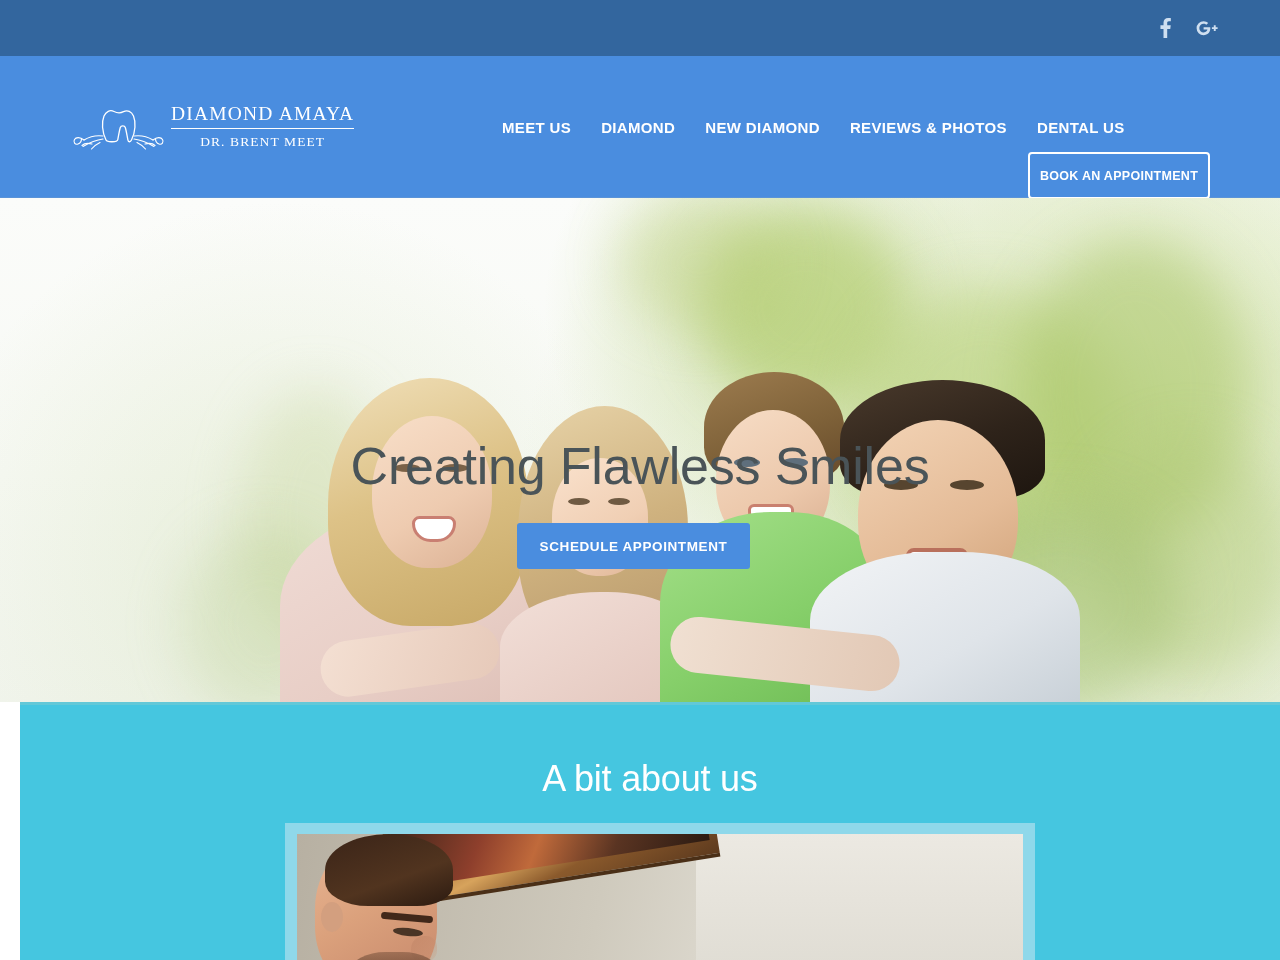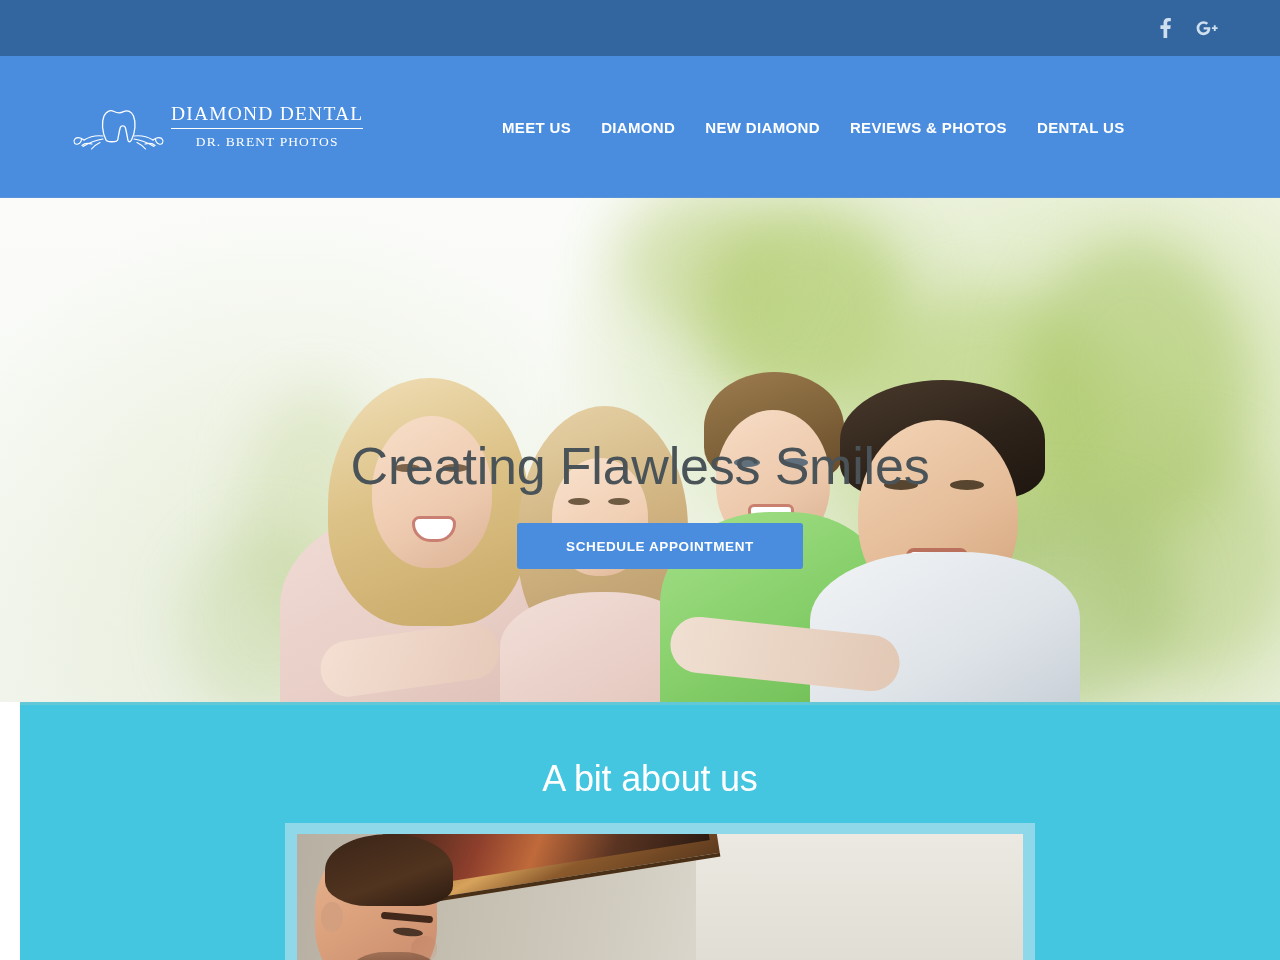--- a/index.html
+++ b/index.html
@@ -329,7 +329,7 @@
       </g>
     </svg>
     <div class="logo-text">
-      <div class="logo-title">DIAMOND DENTAL</div>
+      <div class="logo-title">DIAMOND AMAYA</div>
       <div class="logo-sub">DR. BRENT PHOTOS</div>
     </div>
   </div>

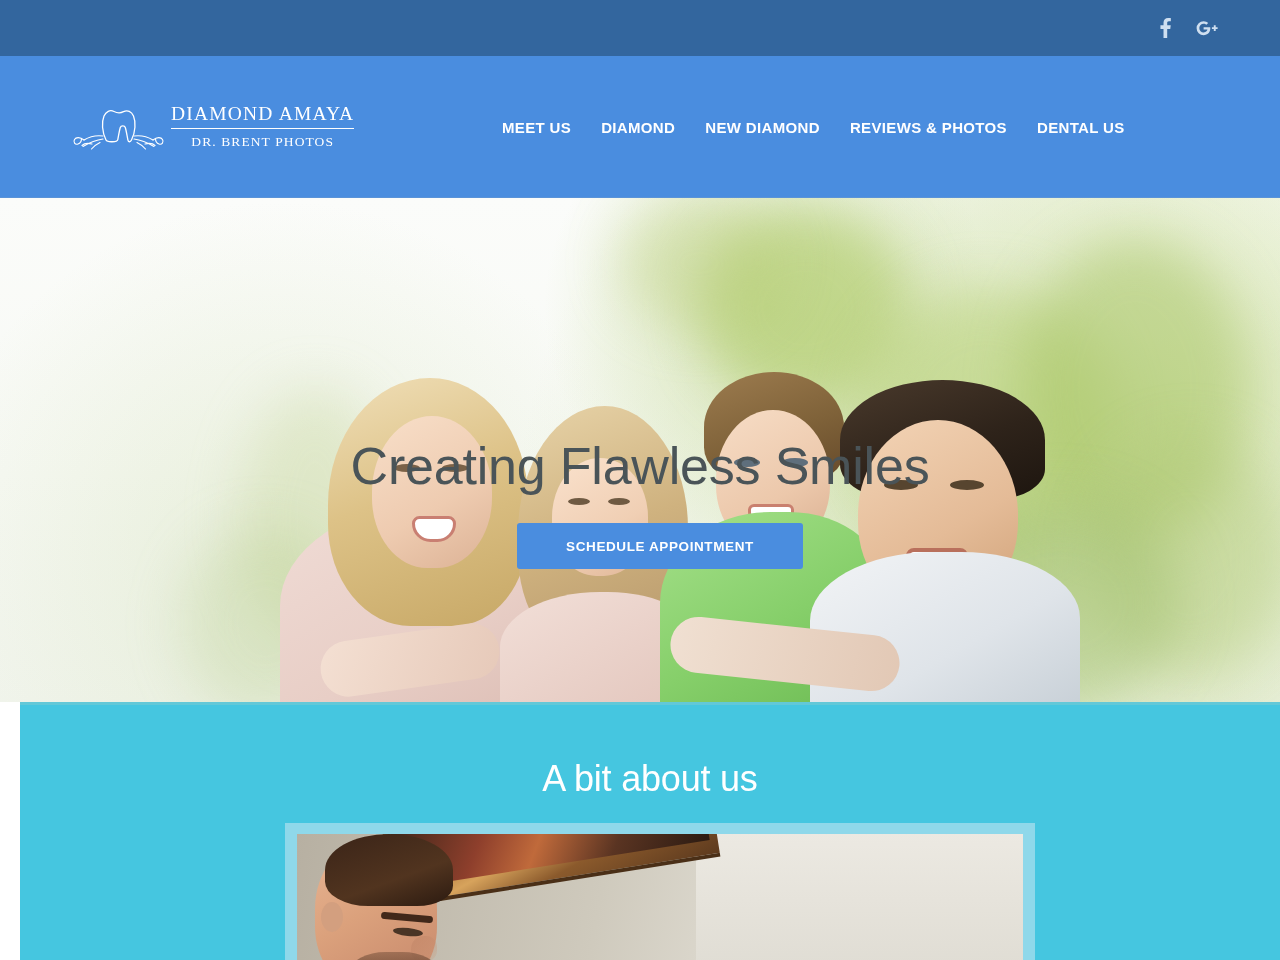--- a/index.html
+++ b/index.html
@@ -330,7 +330,7 @@
     </svg>
     <div class="logo-text">
       <div class="logo-title">DIAMOND AMAYA</div>
-      <div class="logo-sub">DR. BRENT PHOTOS</div>
+      <div class="logo-sub">DR. BRENT MEET</div>
     </div>
   </div>
 

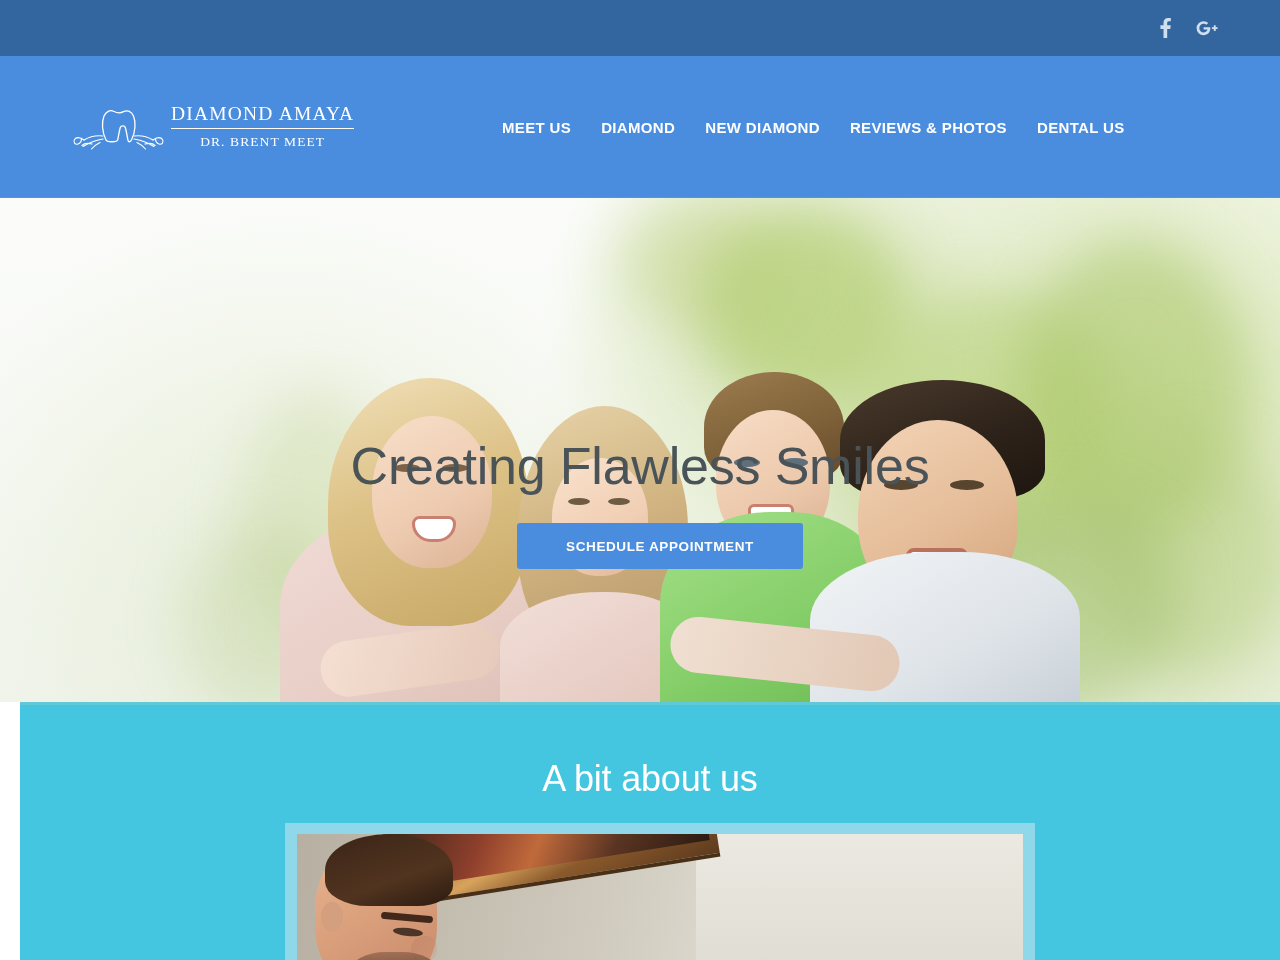--- a/index.html
+++ b/index.html
@@ -342,6 +342,7 @@
     <div class="nav-item">DENTAL US</div>
   </nav>
 
+  <div class="book-btn">BOOK AN APPOINTMENT</div>
 </div>
 
 <div class="hero">

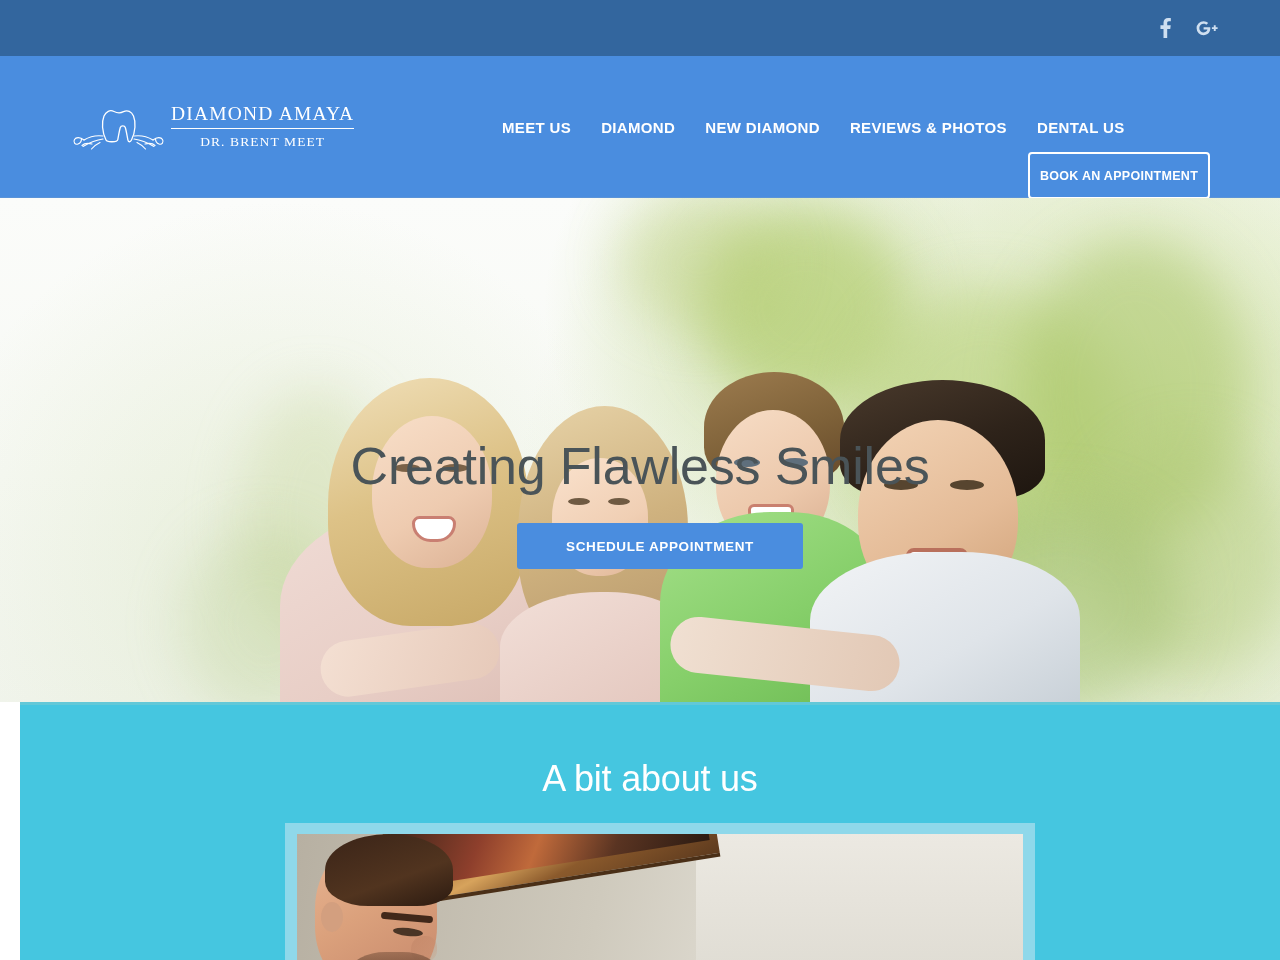--- a/index.html
+++ b/index.html
@@ -175,7 +175,7 @@
     position: absolute;
     top: 325px;
     left: 517px;
-    width: 286px;
+    width: 233px;
     height: 46px;
     background: #4a8ddf;
     border: none;

